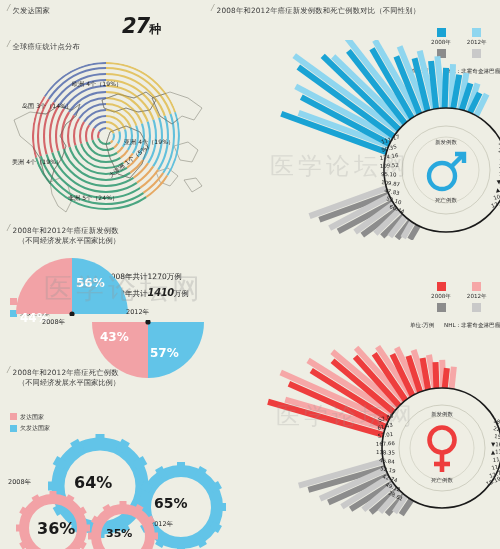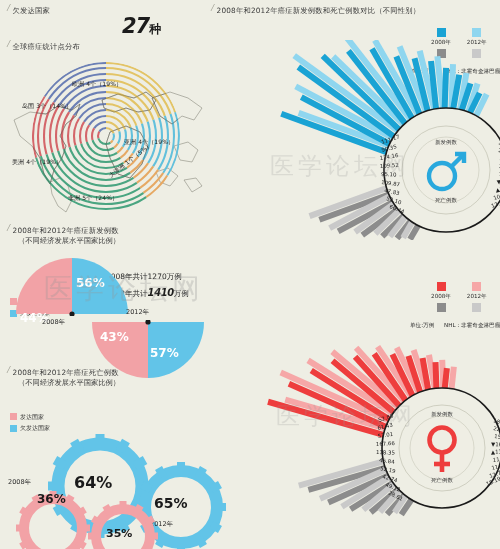--- a/index.html
+++ b/index.html
@@ -288,7 +288,7 @@
       </g>
     </g>
   </svg>
-  <div class="gear-pct" style="left:37px;top:492px;font-size:12px;">36%</div>
+  <div class="gear-pct" style="left:37px;top:519px;font-size:16px;">36%</div>
 
   <svg style="position:absolute;left:131px;top:457px;" width="100" height="100">
     <g fill="#62c4e8" transform="translate(50,50)">

